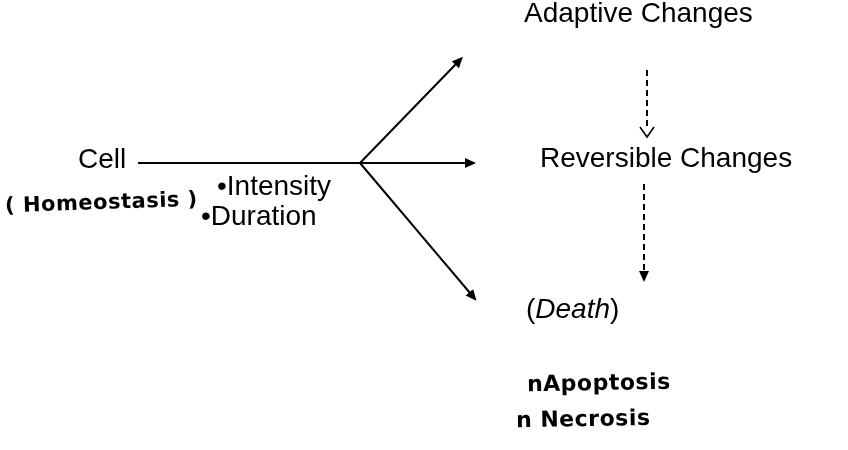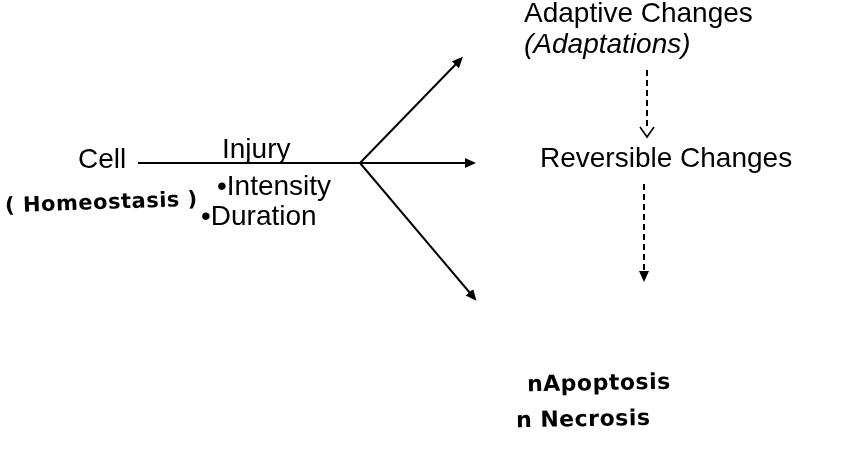--- a/index.html
+++ b/index.html
@@ -81,7 +81,6 @@
 
   <div class="label" style="left:524px; top:-3px;">
     <div>Adaptive Changes</div>
-    <div class="italic">(Adaptations)</div>
   </div>
 
   <div class="label" style="left:540px; top:142px;">Reversible Changes</div>

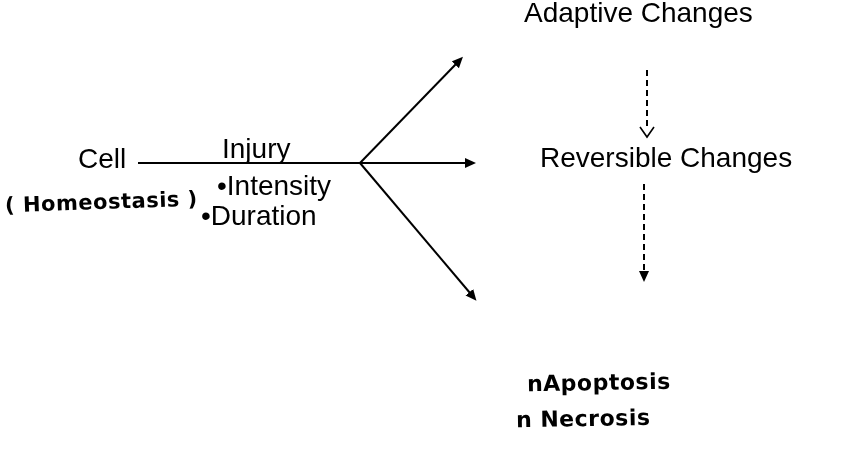--- a/index.html
+++ b/index.html
@@ -74,7 +74,6 @@
 
   <div class="hand hand-homeostasis">( Homeostasis )</div>
 
-  <div class="label" style="left:222px; top:133px;">Injury</div>
 
   <div class="label" style="left:217px; top:170px;">•Intensity</div>
   <div class="label" style="left:201px; top:200px;">•Duration</div>

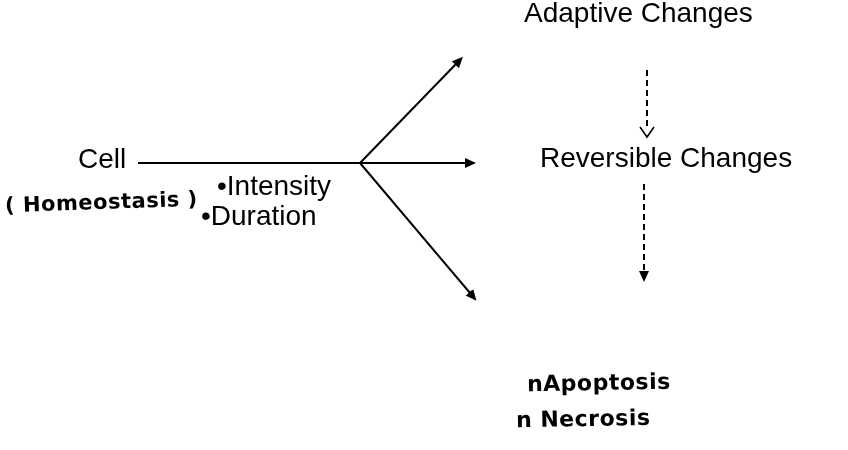--- a/index.html
+++ b/index.html
@@ -85,6 +85,7 @@
   <div class="label" style="left:540px; top:142px;">Reversible Changes</div>
 
   <div class="label" style="left:526px; top:293px;">
+    <div><span>(</span><span class="italic">Death</span><span>)</span></div>
   </div>
 
   <div class="hand hand-note-1"><span>n</span><span>Apoptosis</span></div>

